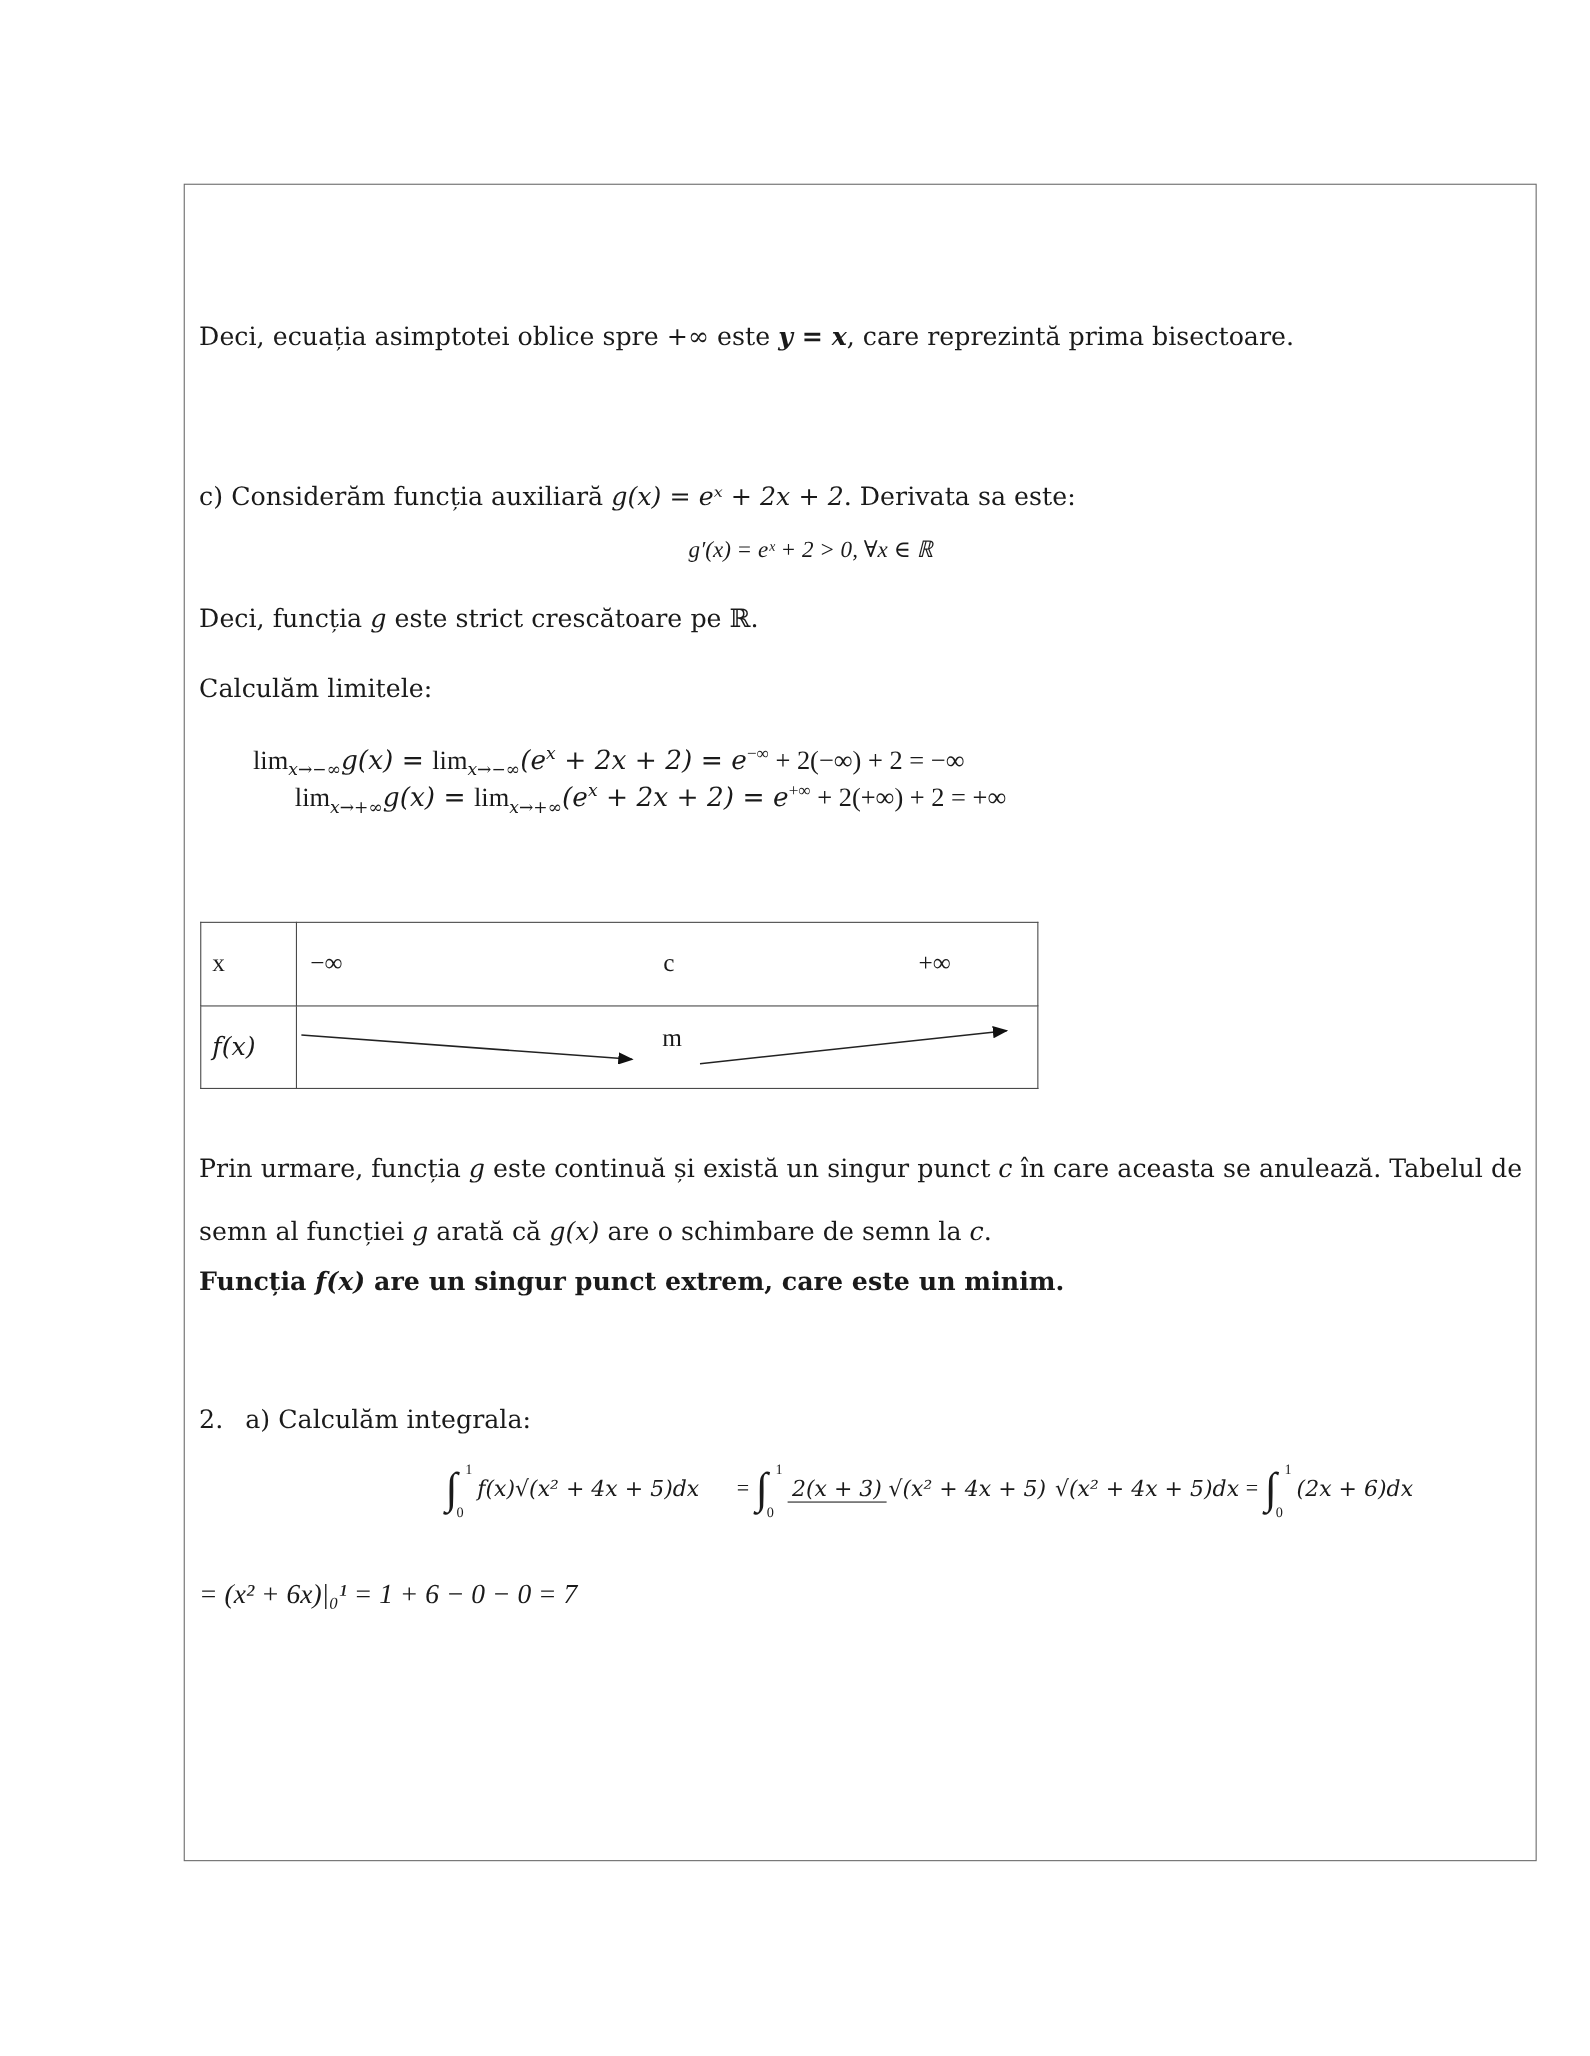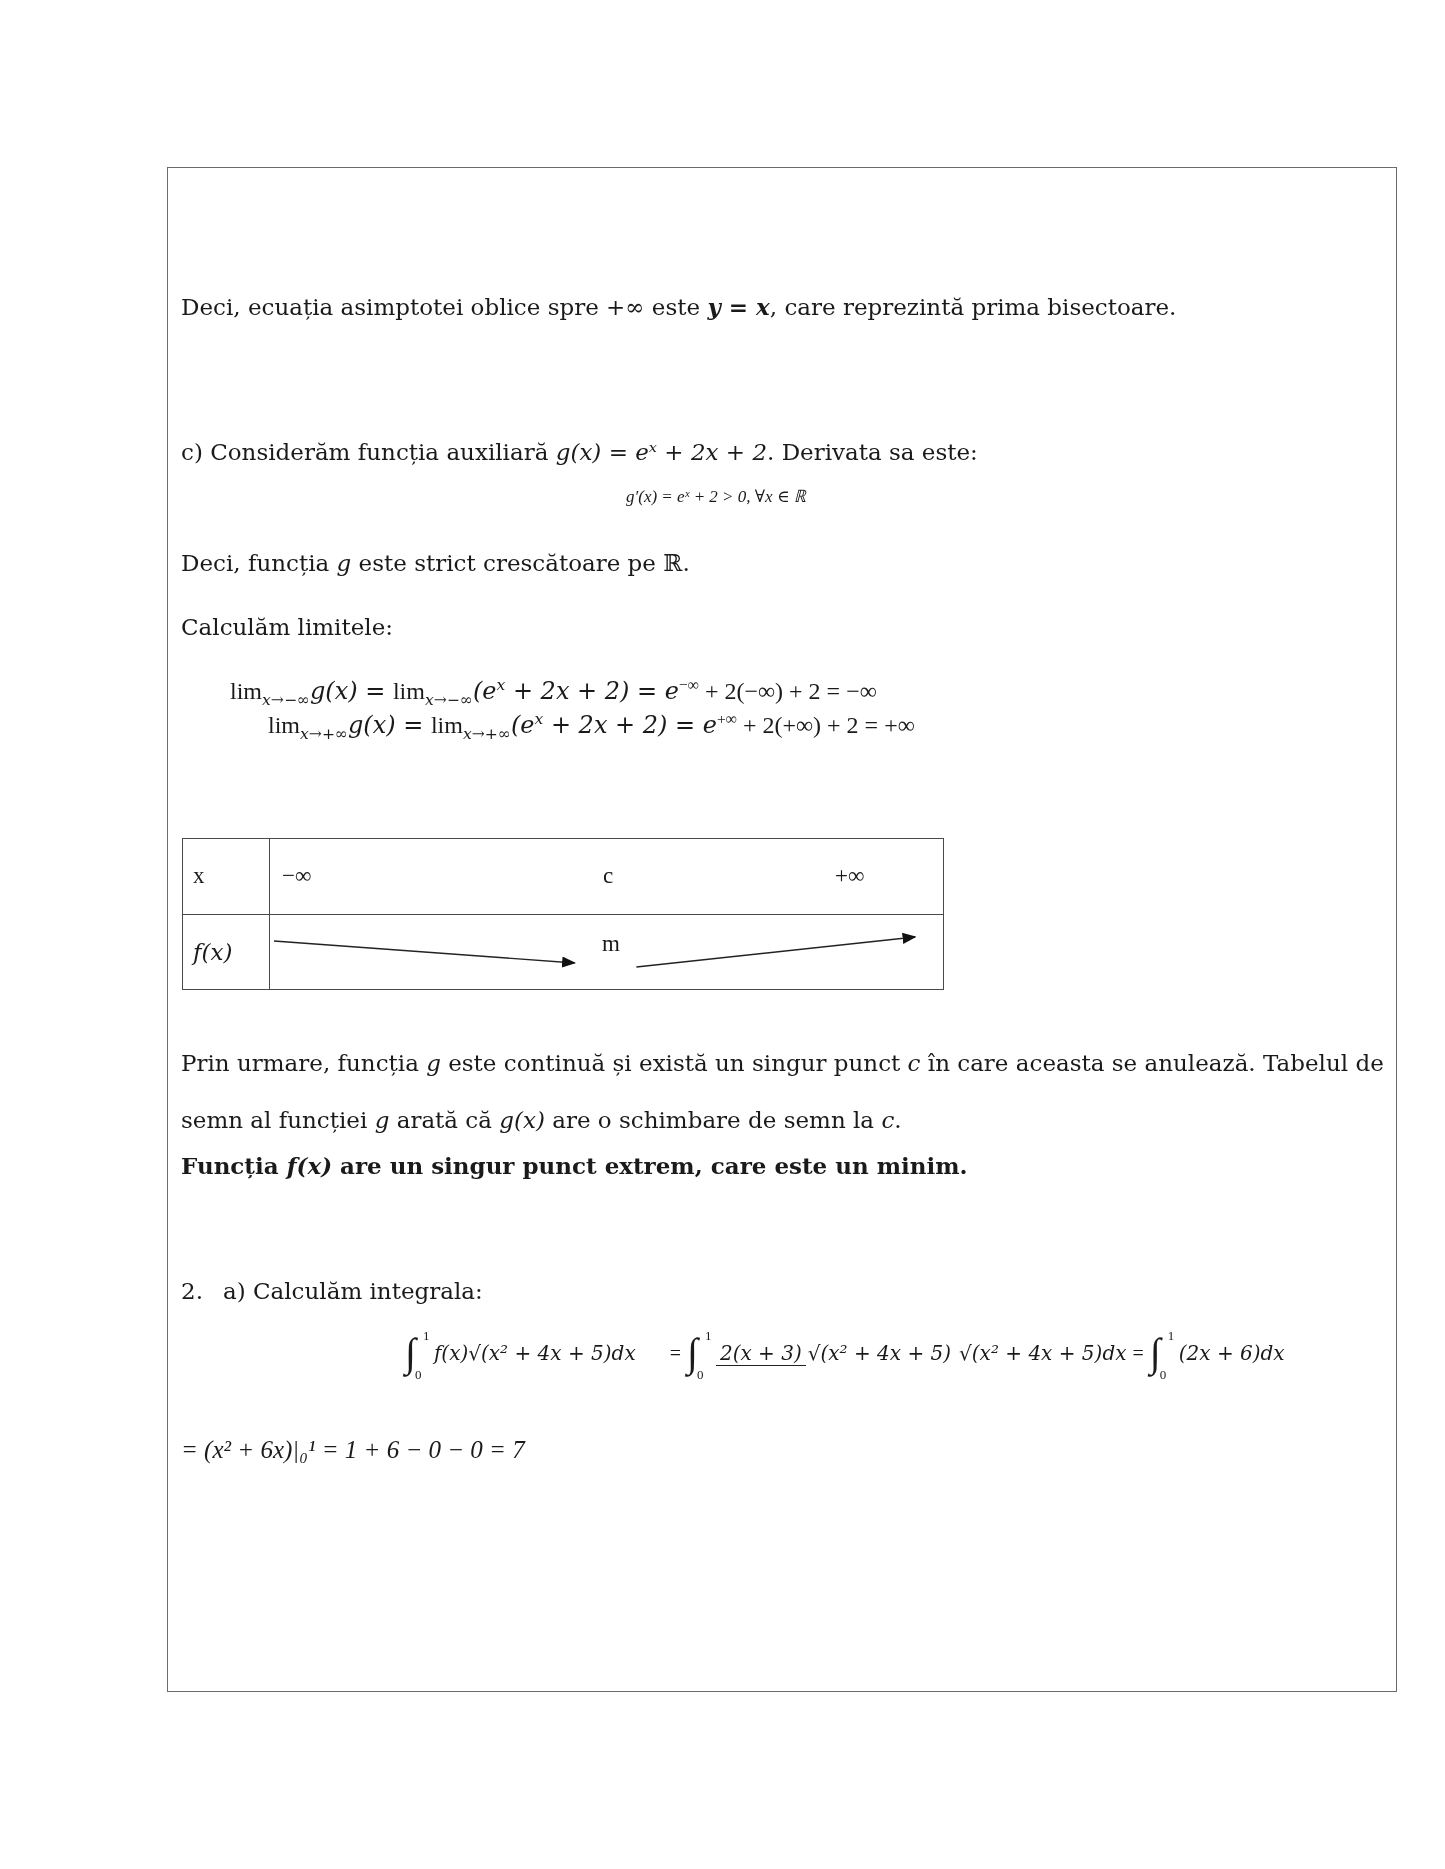--- a/index.html
+++ b/index.html
@@ -37,7 +37,7 @@
   <span>c) Considerăm funcția auxiliară </span><span class="math">g(x) = eˣ + 2x + 2</span><span>. Derivata sa este:</span>
 </div>
 
-<div class="center m math" style="left:626px; top:484px; font-size:17px;">g′(x) = eˣ + 2 &gt; 0, ∀x ∈ ℝ</div>
+<div class="center m math" style="left:626px; top:484px; font-size:21px;">g′(x) = eˣ + 2 &gt; 0, ∀x ∈ ℝ</div>
 
 <div class="txt" style="left:181px; top:548px;">
   <span>Deci, funcția </span><span class="math">g</span><span> este strict crescătoare pe ℝ.</span>

